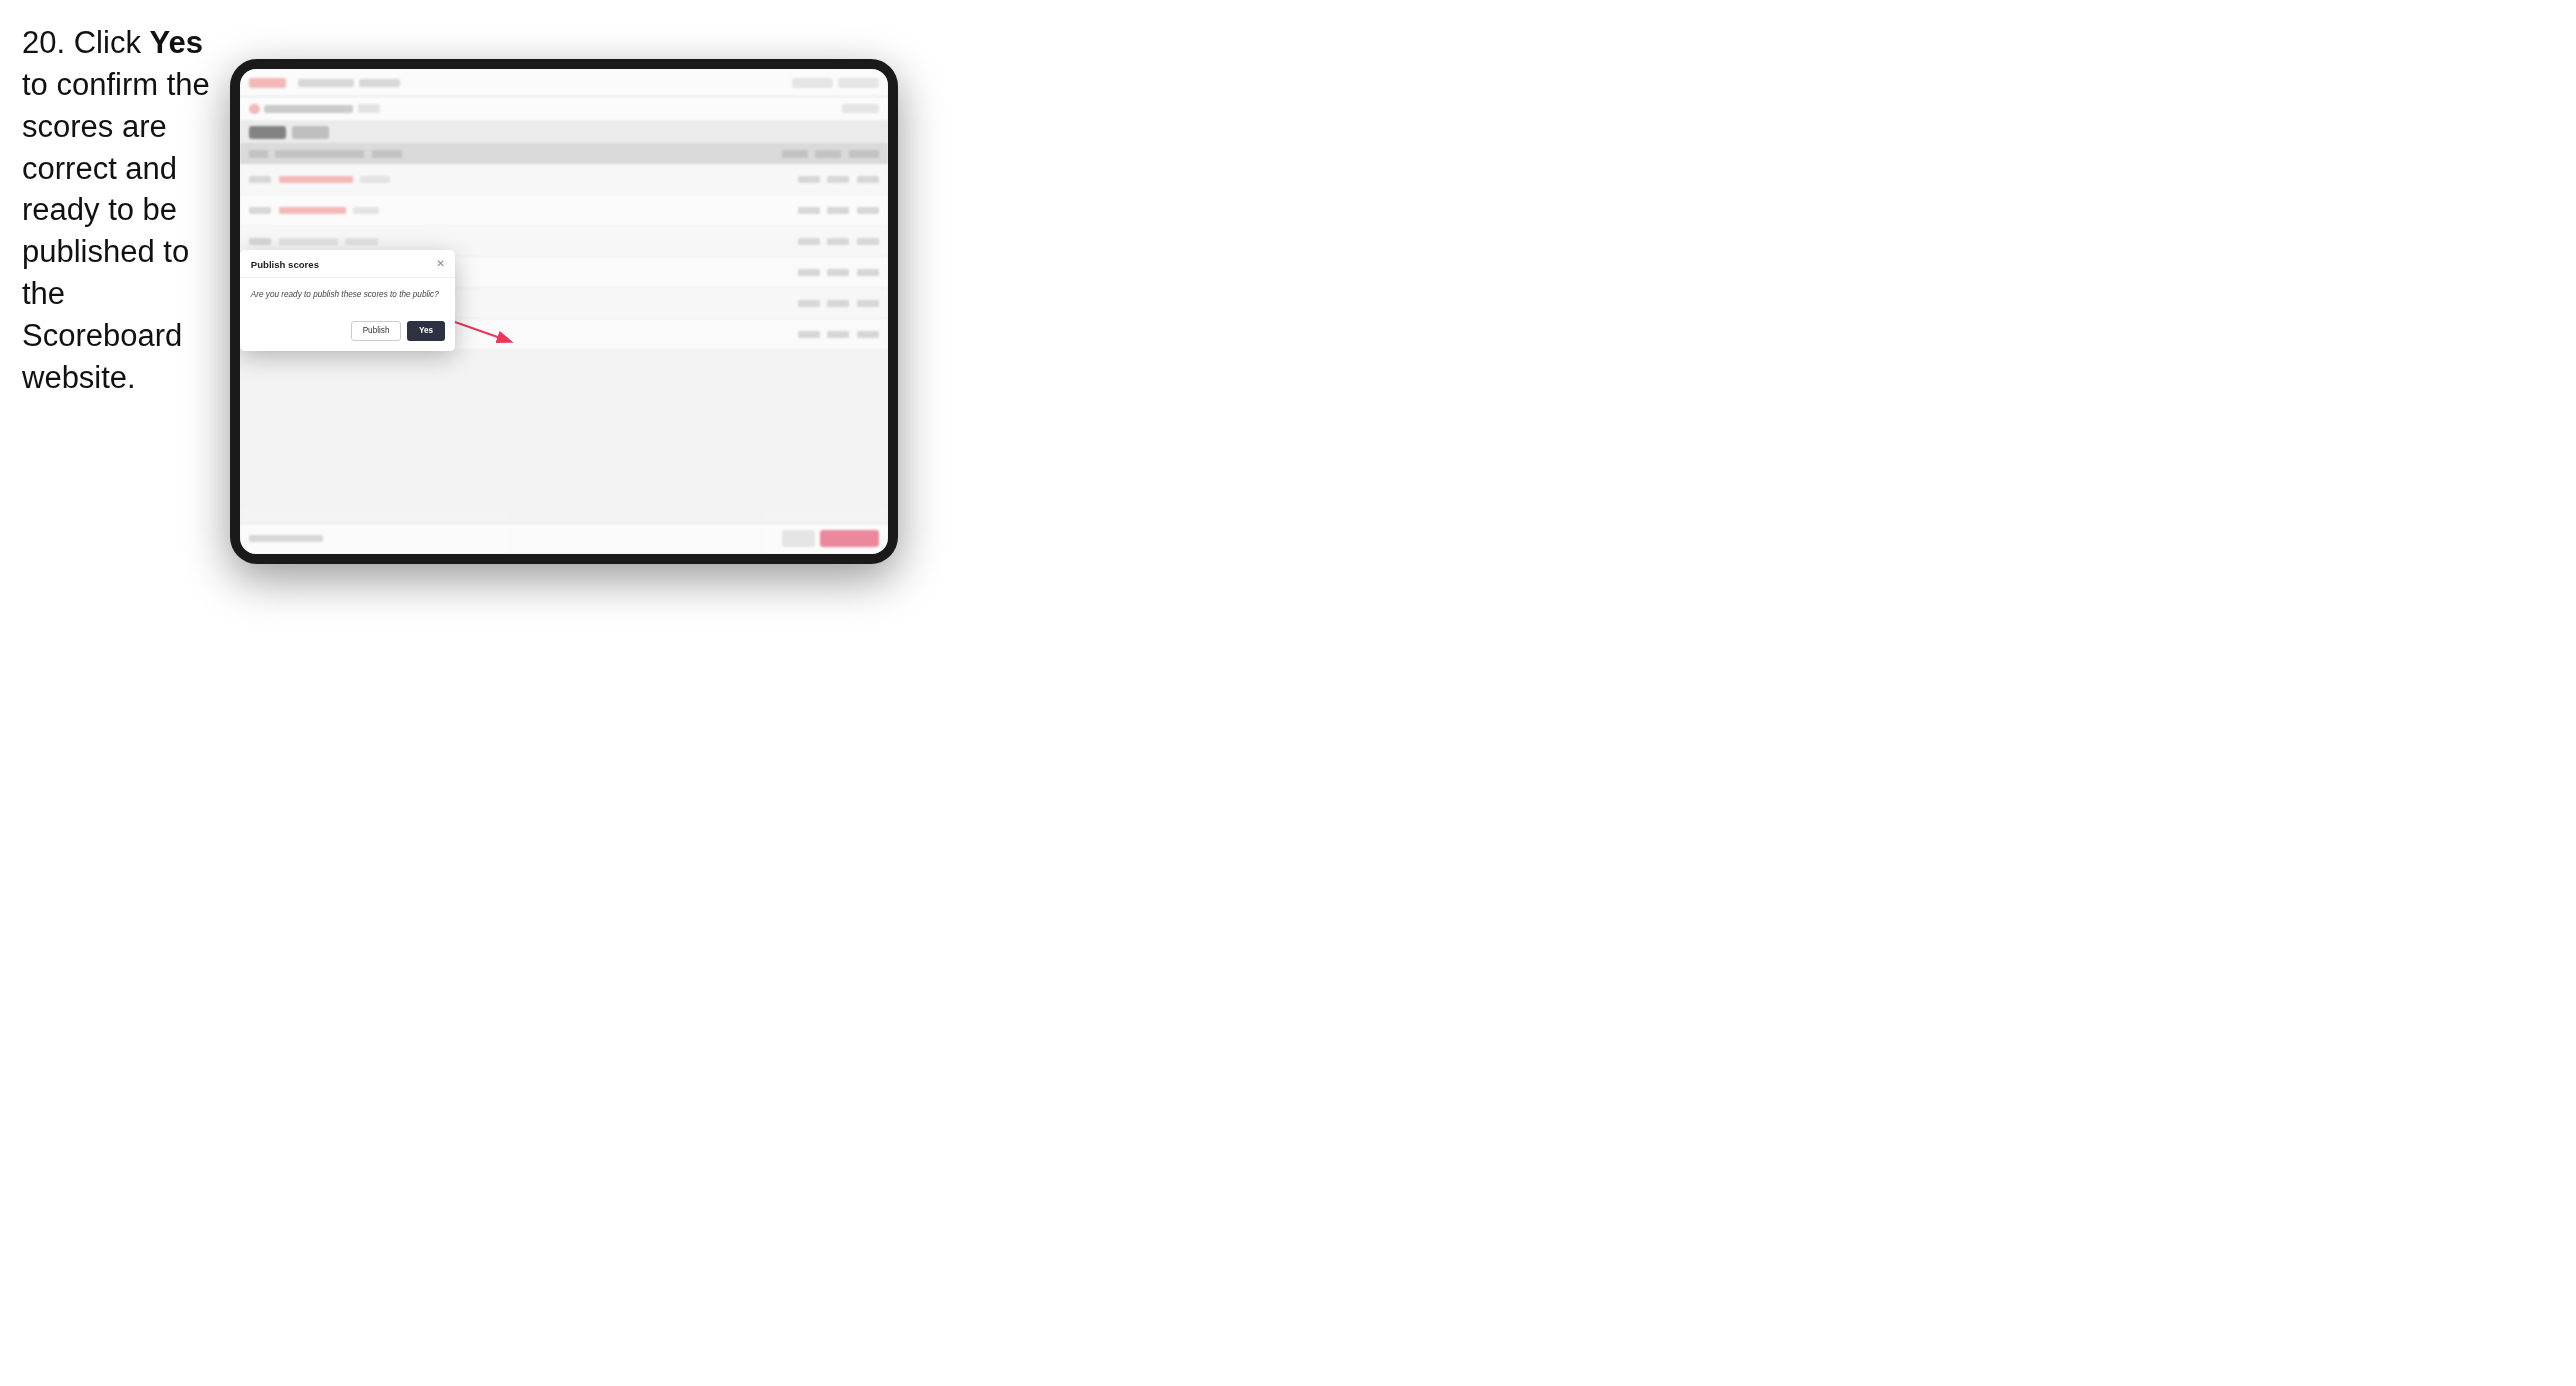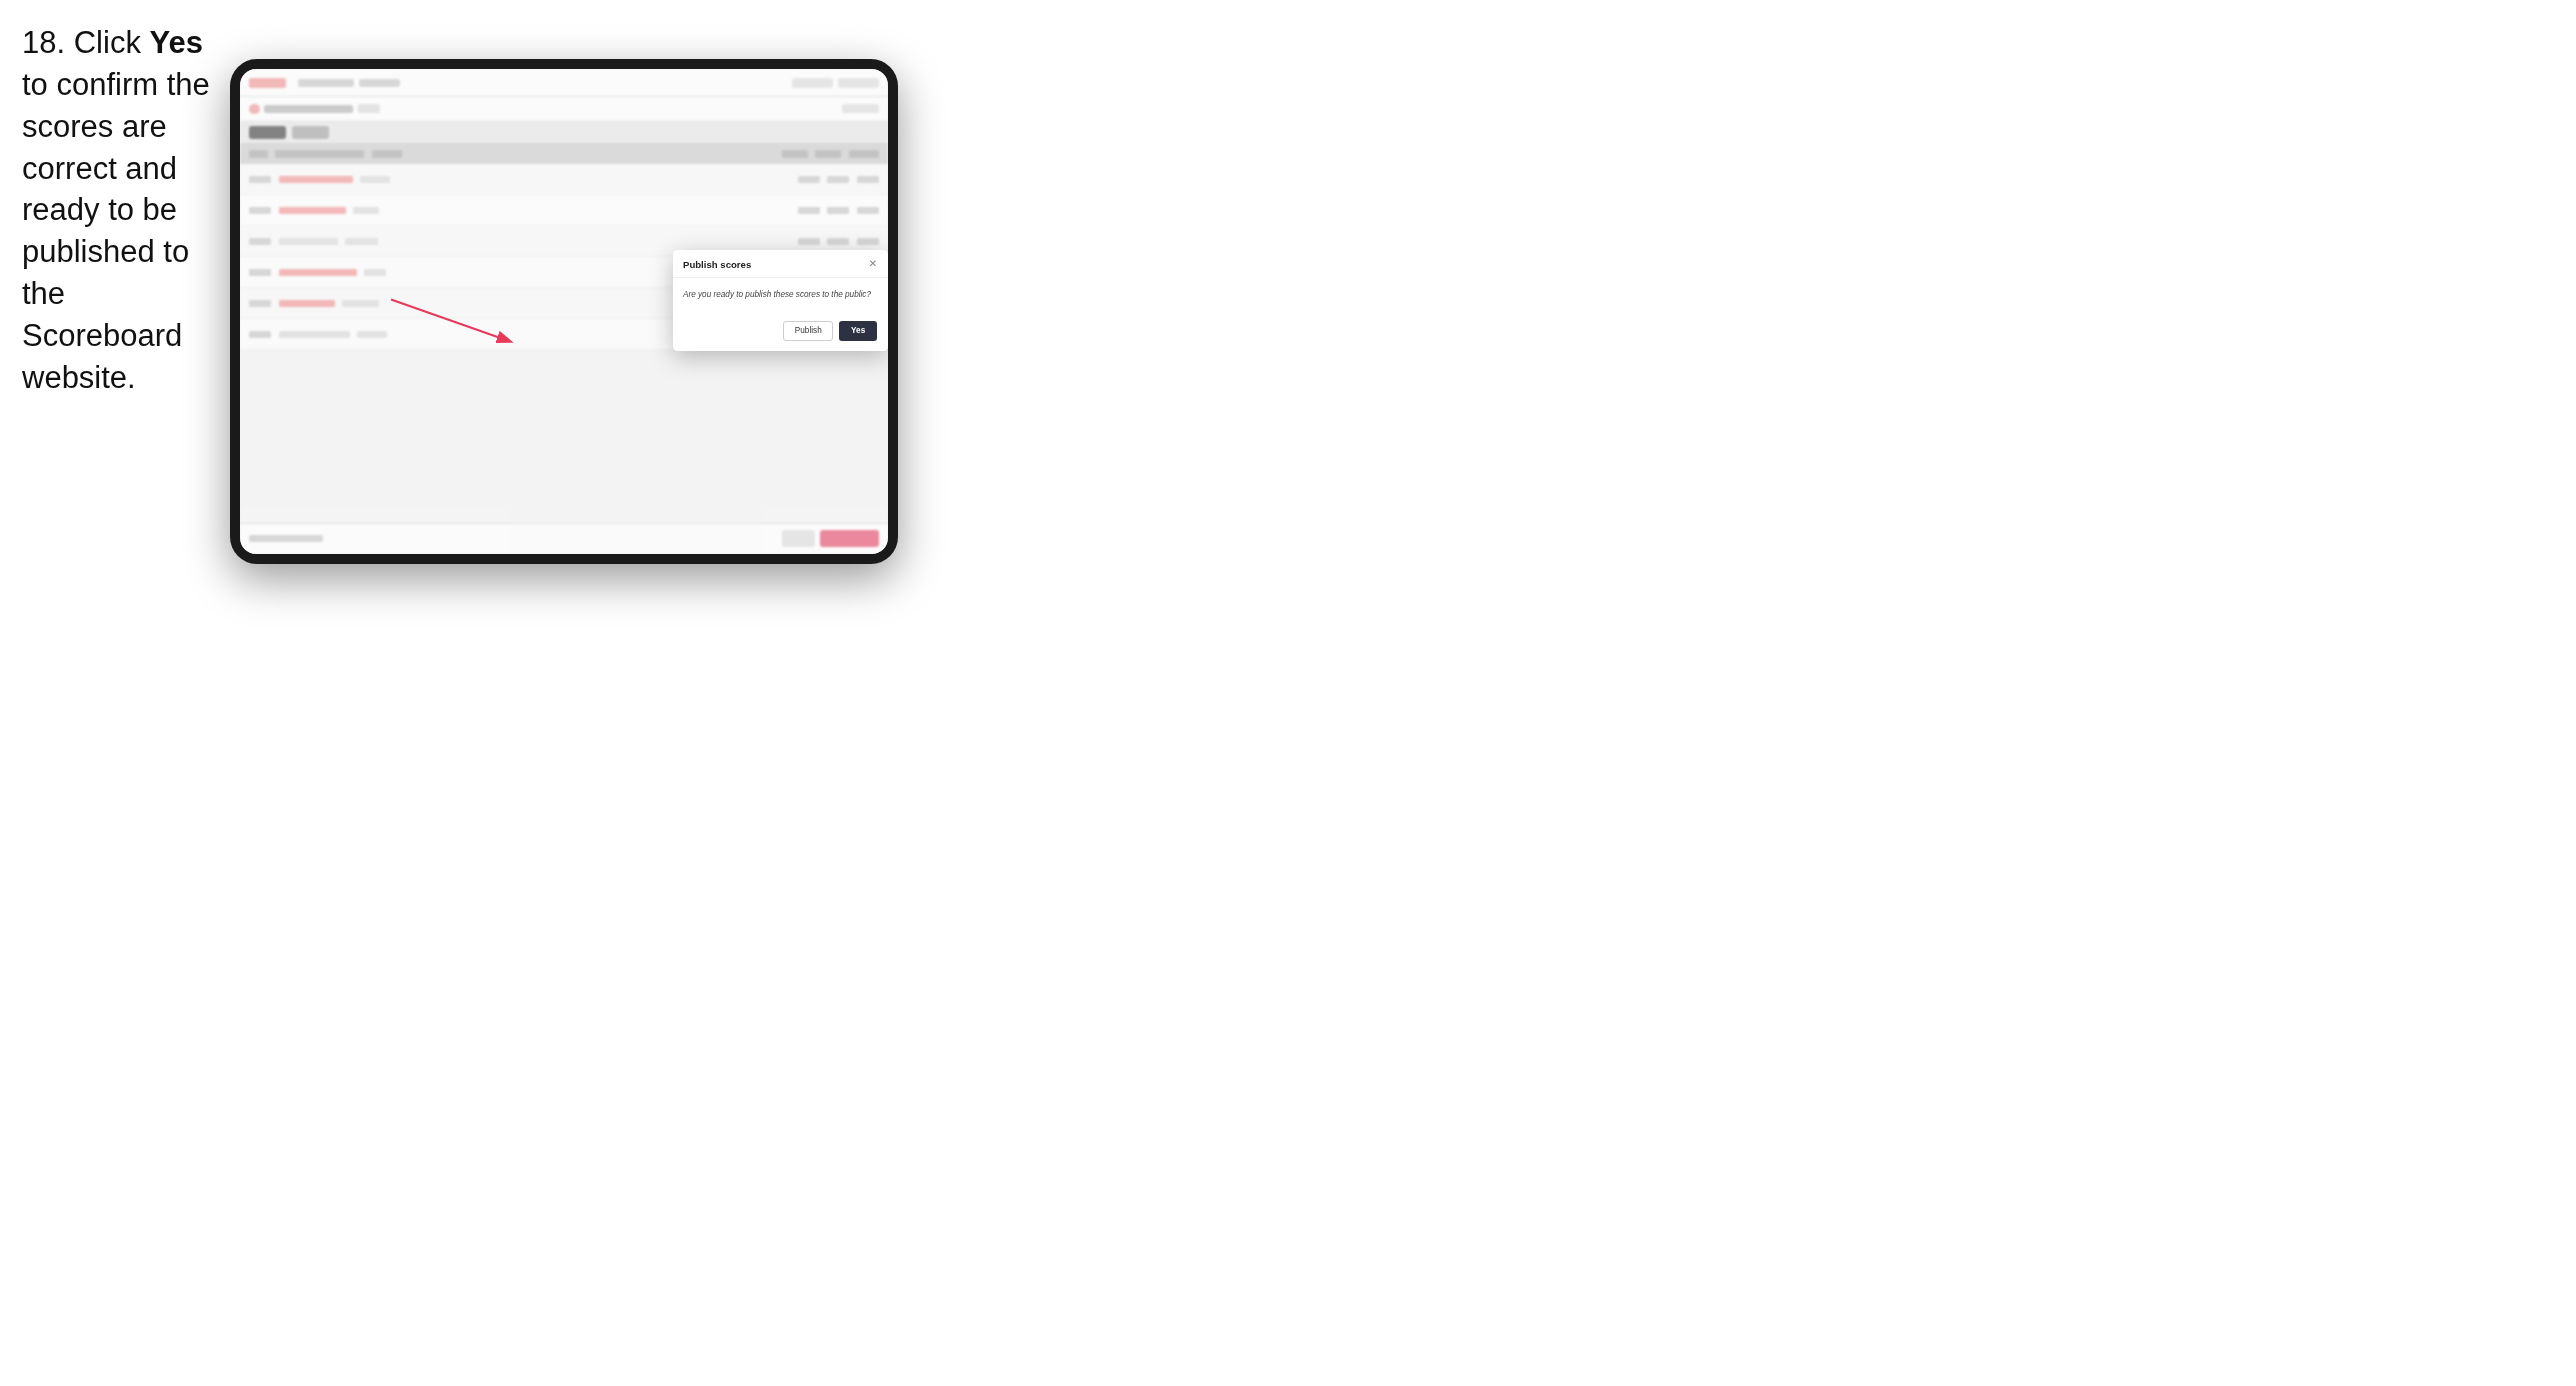--- a/index.html
+++ b/index.html
@@ -354,7 +354,7 @@
 <body>
 
 <div class="instruction-text">
-  <span>18.</span><span> Click <strong>Yes</strong> to confirm the scores are correct and ready to be published to the Scoreboard website.</span>
+  <span>20.</span><span> Click <strong>Yes</strong> to confirm the scores are correct and ready to be published to the Scoreboard website.</span>
 </div>
 
 <div class="tablet-frame">

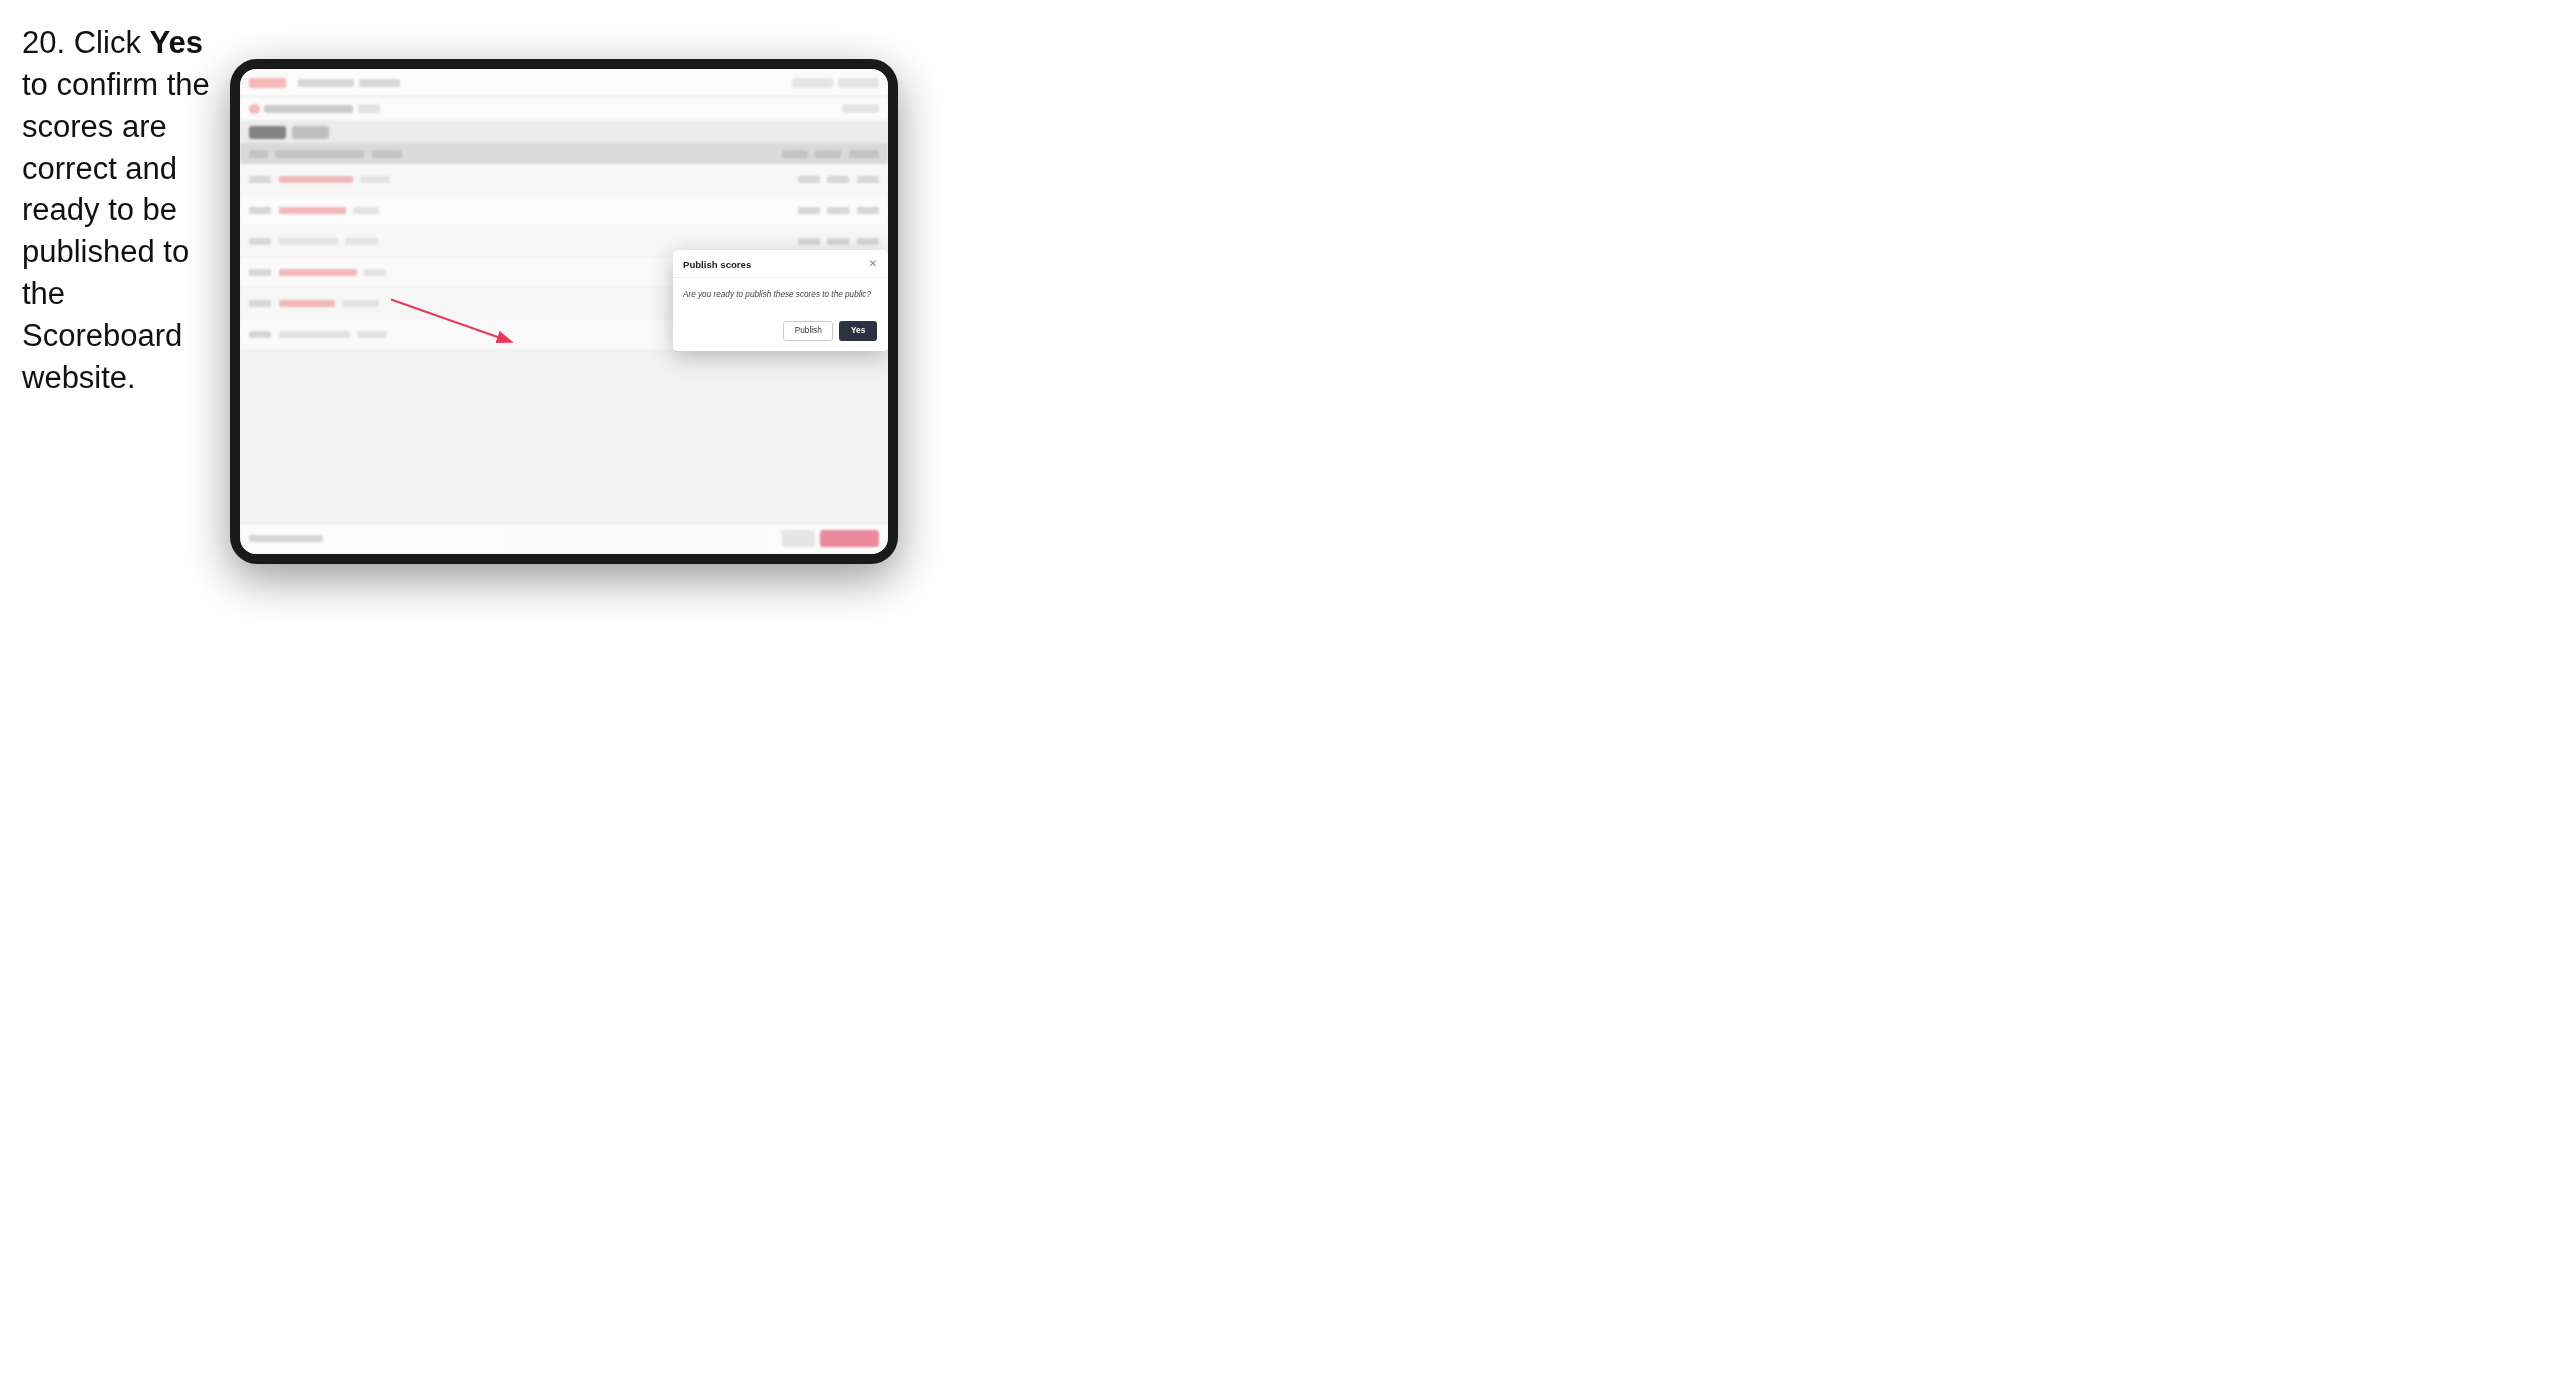--- a/index.html
+++ b/index.html
@@ -268,7 +268,7 @@
       height: 100%;
       display: flex;
       align-items: center;
-      justify-content: flex-end;
+      justify-content: flex-start;
       z-index: 10;
       padding-bottom: 22px;
     }

